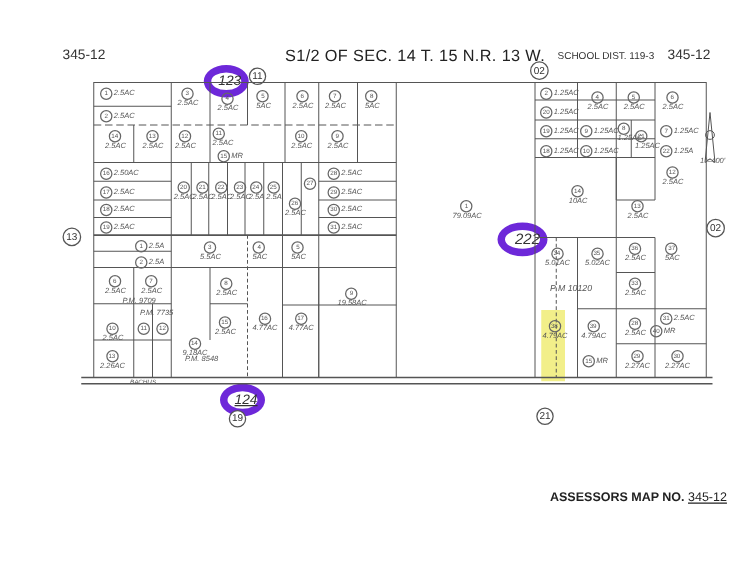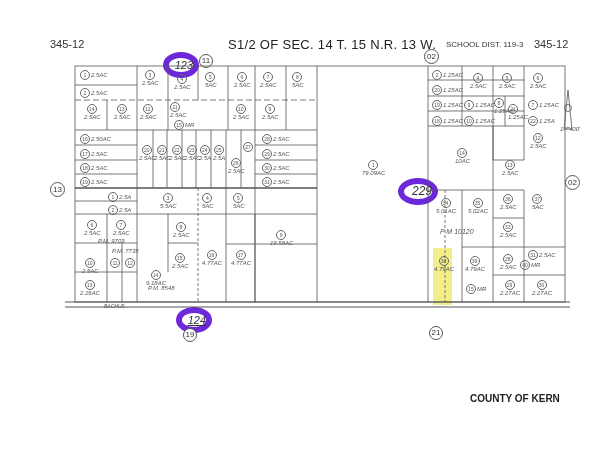--- a/index.html
+++ b/index.html
@@ -27,7 +27,7 @@
 <div class="circ" style="left:199px;top:54px;width:12px;height:12px;line-height:12px;">11</div>
 <div class="circ" style="left:424px;top:49px;width:13px;height:13px;line-height:13px;">02</div>
 <div class="circ" style="left:50px;top:182px;width:13px;height:13px;line-height:13px;">13</div>
-<div class="oval" style="left:398px;top:178px;width:28px;height:15px;line-height:15px;font-size:12px;">229</div>
+<div class="oval" style="left:398px;top:178px;width:28px;height:15px;line-height:15px;font-size:12px;">222</div>
 <div class="circ" style="left:565px;top:175px;width:13px;height:13px;line-height:13px;">02</div>
 <div class="oval" style="left:176px;top:307px;width:24px;height:14px;line-height:14px;text-decoration:underline;">124</div>
 <div class="circ" style="left:183px;top:328px;width:12px;height:12px;line-height:12px;">19</div>

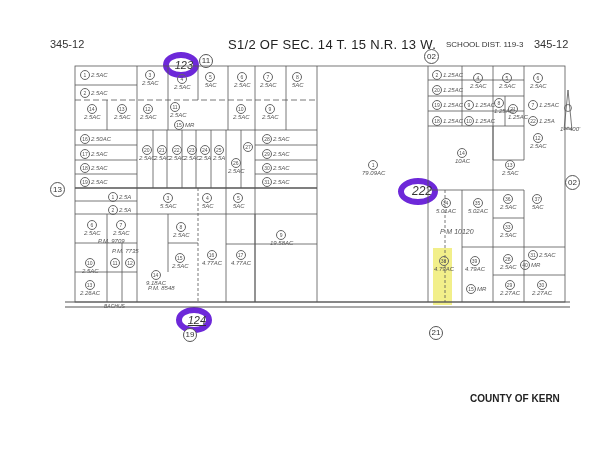--- a/index.html
+++ b/index.html
@@ -212,6 +212,7 @@
 <div class="lbl" style="left:532px;top:280px;text-align:center;"><span class="pn">30</span><br><span>2.27AC</span></div>
 
 <div class="footer">
+  <div><span>ASSESSORS MAP NO.</span> <span class="num">345-12</span></div>
   <div style="padding-left:30px;">COUNTY OF KERN</div>
 </div>
 

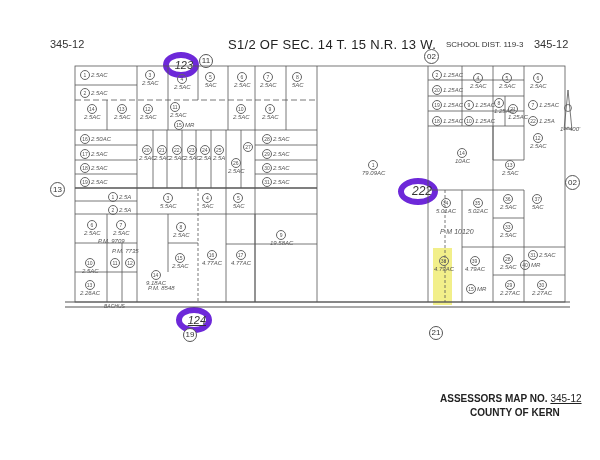--- a/index.html
+++ b/index.html
@@ -213,7 +213,6 @@
 
 <div class="footer">
   <div><span>ASSESSORS MAP NO.</span> <span class="num">345-12</span></div>
-  <div style="padding-left:30px;">COUNTY OF KERN</div>
 </div>
 
 </body></html>

